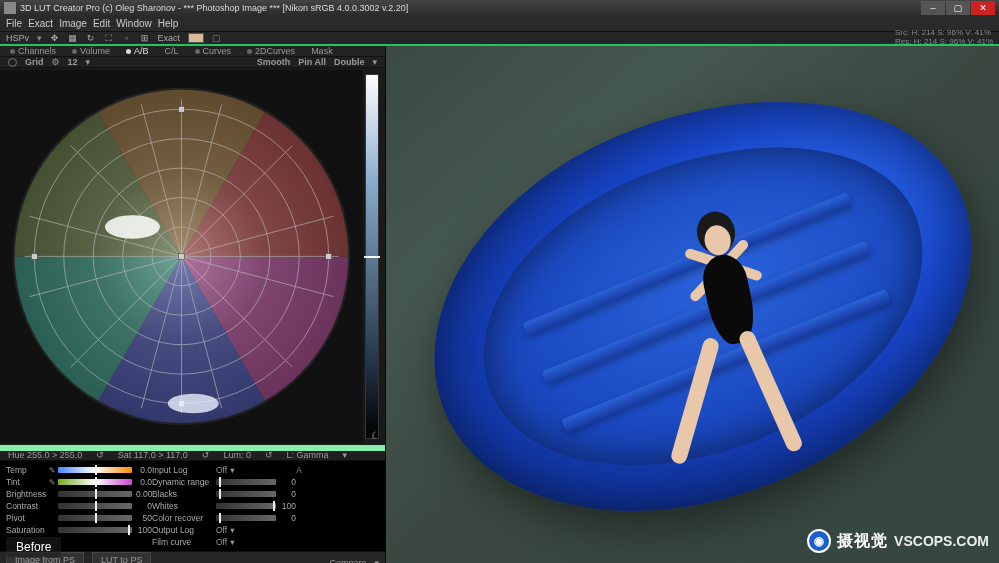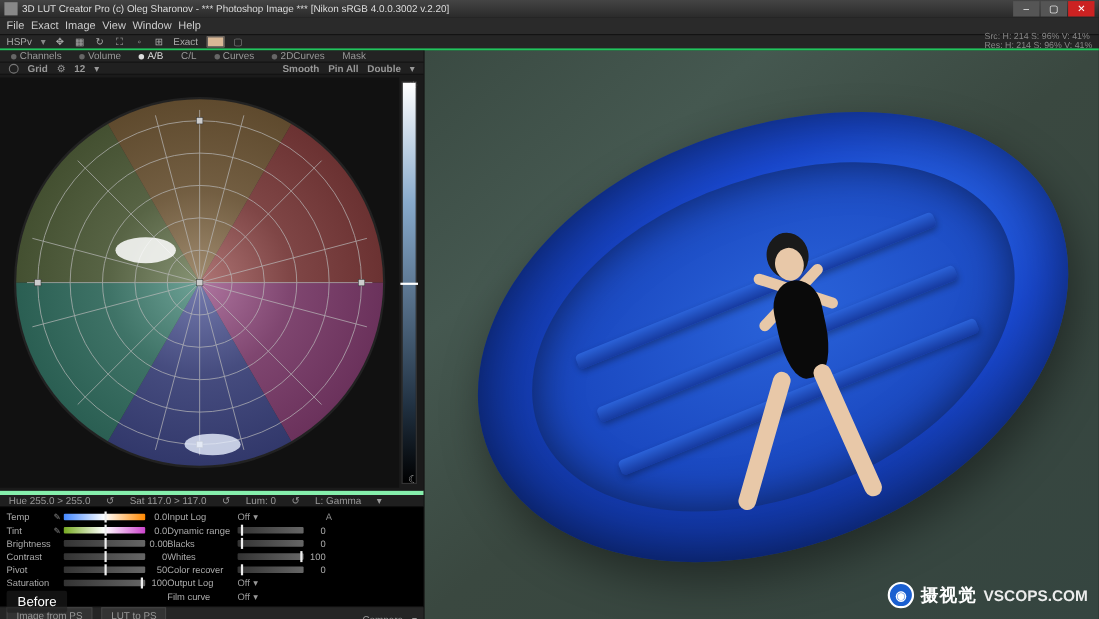--- a/index.html
+++ b/index.html
@@ -114,7 +114,7 @@
   <span class="menu-item">File</span>
   <span class="menu-item">Exact</span>
   <span class="menu-item">Image</span>
-  <span class="menu-item">View</span>
+  <span class="menu-item">Edit</span>
   <span class="menu-item">Window</span>
   <span class="menu-item">Help</span>
 </div>

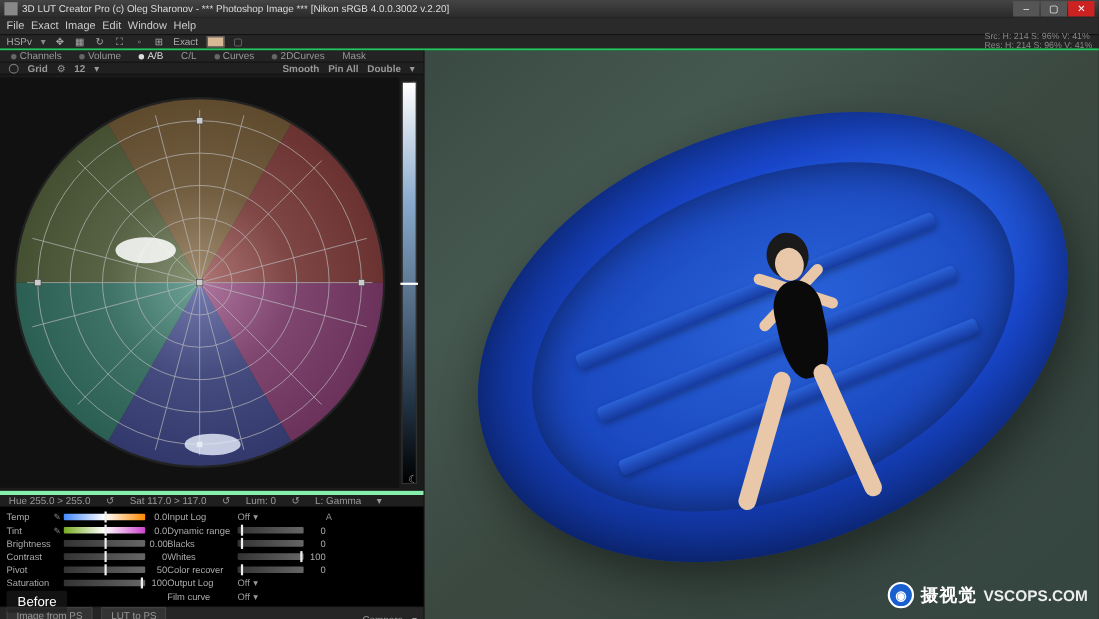--- a/index.html
+++ b/index.html
@@ -52,7 +52,7 @@
 .wheel-moon { position: absolute; right: 5px; bottom: 4px; font-size: 10px; color: #bbb; }
 
 
-.hslrow { height: 16px; background: #1f1f1f; display: flex; align-items: center; gap: 14px; padding: 0 8px; font-size: 9px; color: #999; border-top: 4px solid #86efac; border-bottom: 1px solid #0e0e0e; }
+.hslrow { height: 16px; background: #1f1f1f; display: flex; align-items: center; gap: 14px; padding: 0 8px; font-size: 9px; color: #999; border-top: 6px solid #86efac; border-bottom: 1px solid #0e0e0e; }
 
 
 .sliders { background: #000000; padding: 4px 6px; font-size: 8.5px; color: #aaa; display: grid; grid-template-columns: 42px 10px 74px 20px 54px 10px 60px 20px 6px; row-gap: 2px; align-items: center; border-bottom: 1px solid #111; }

